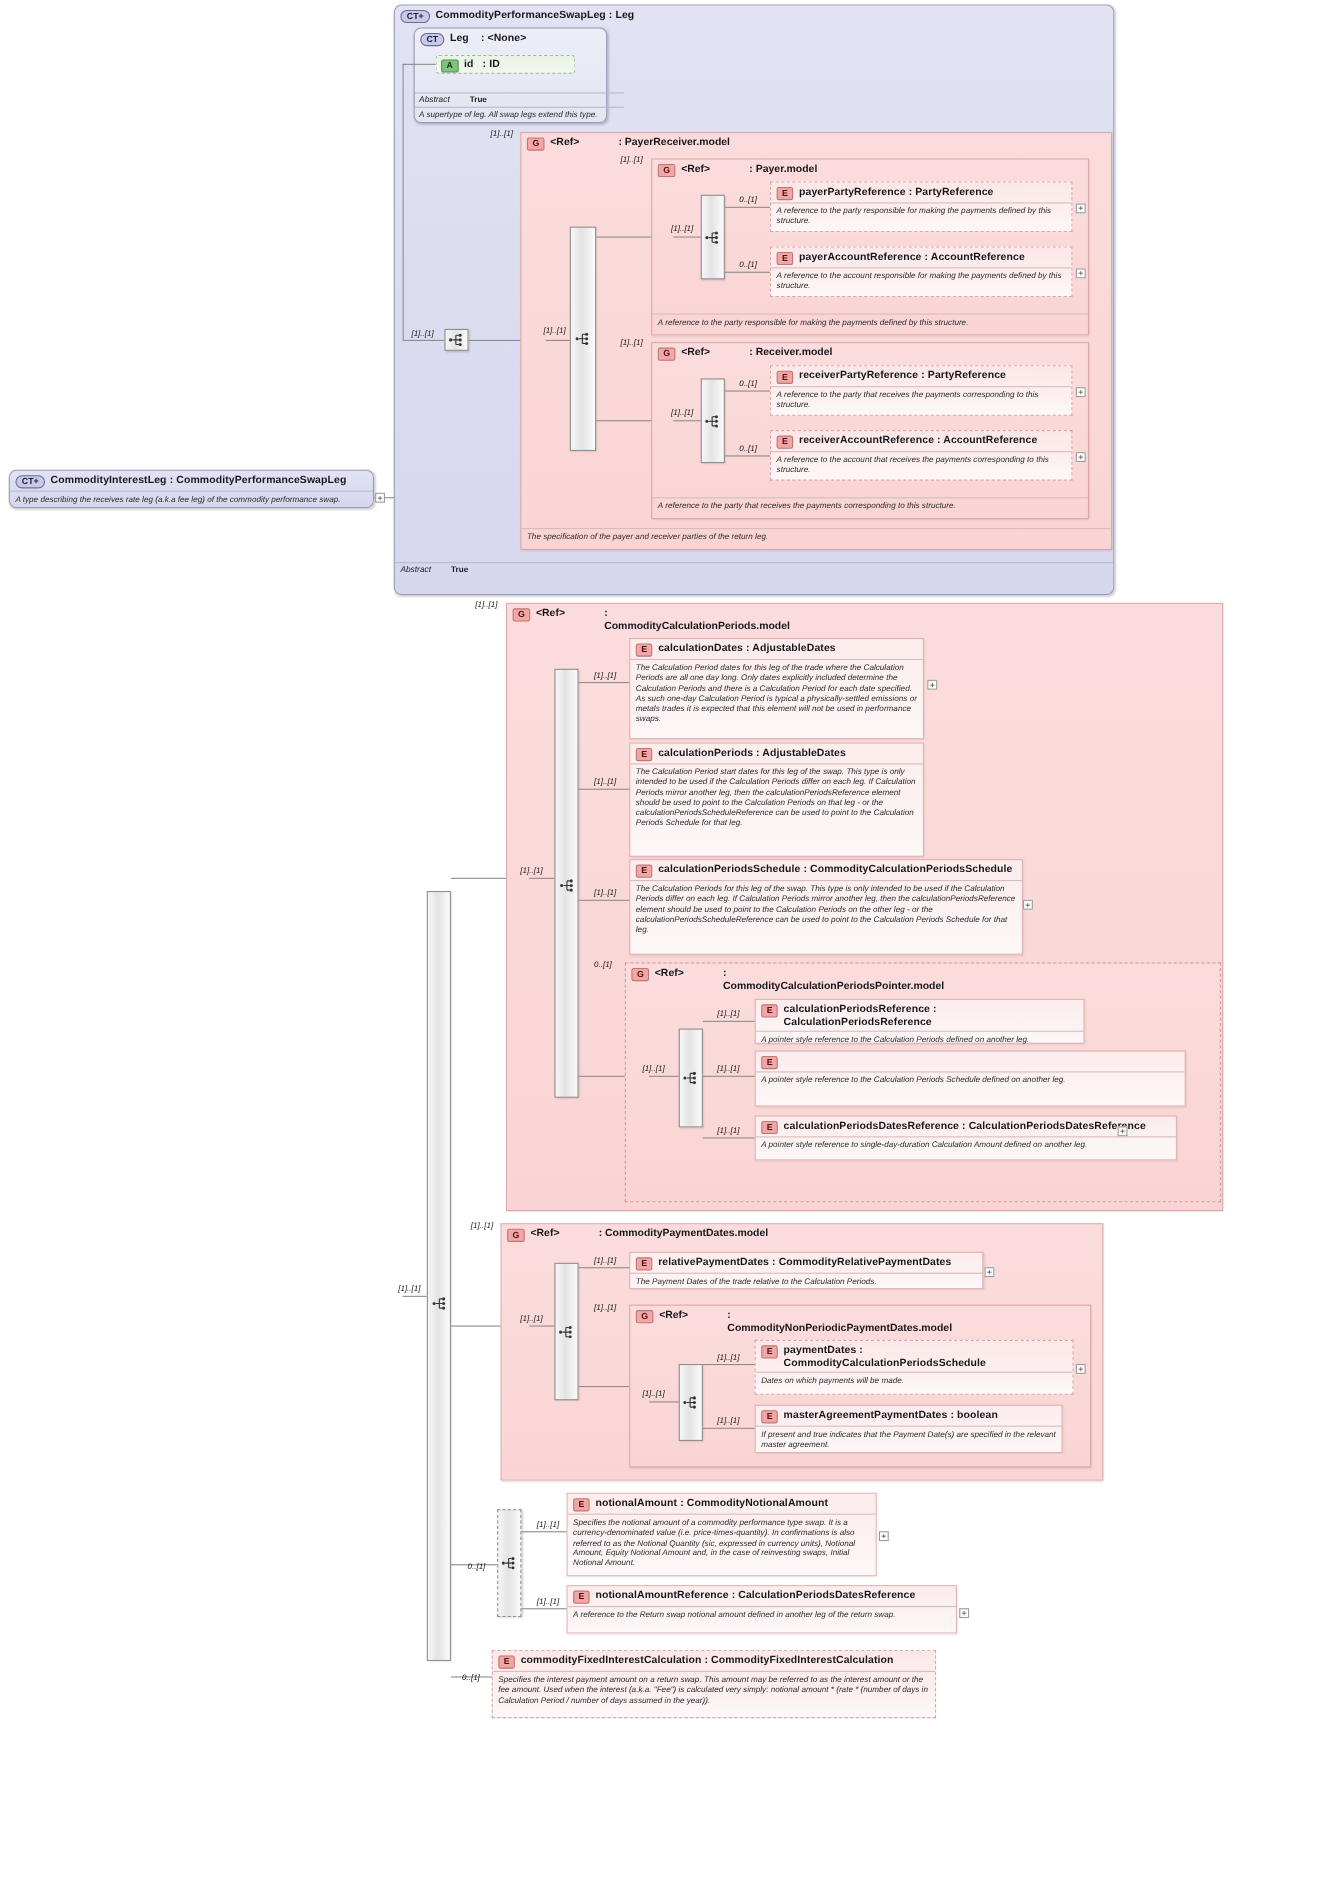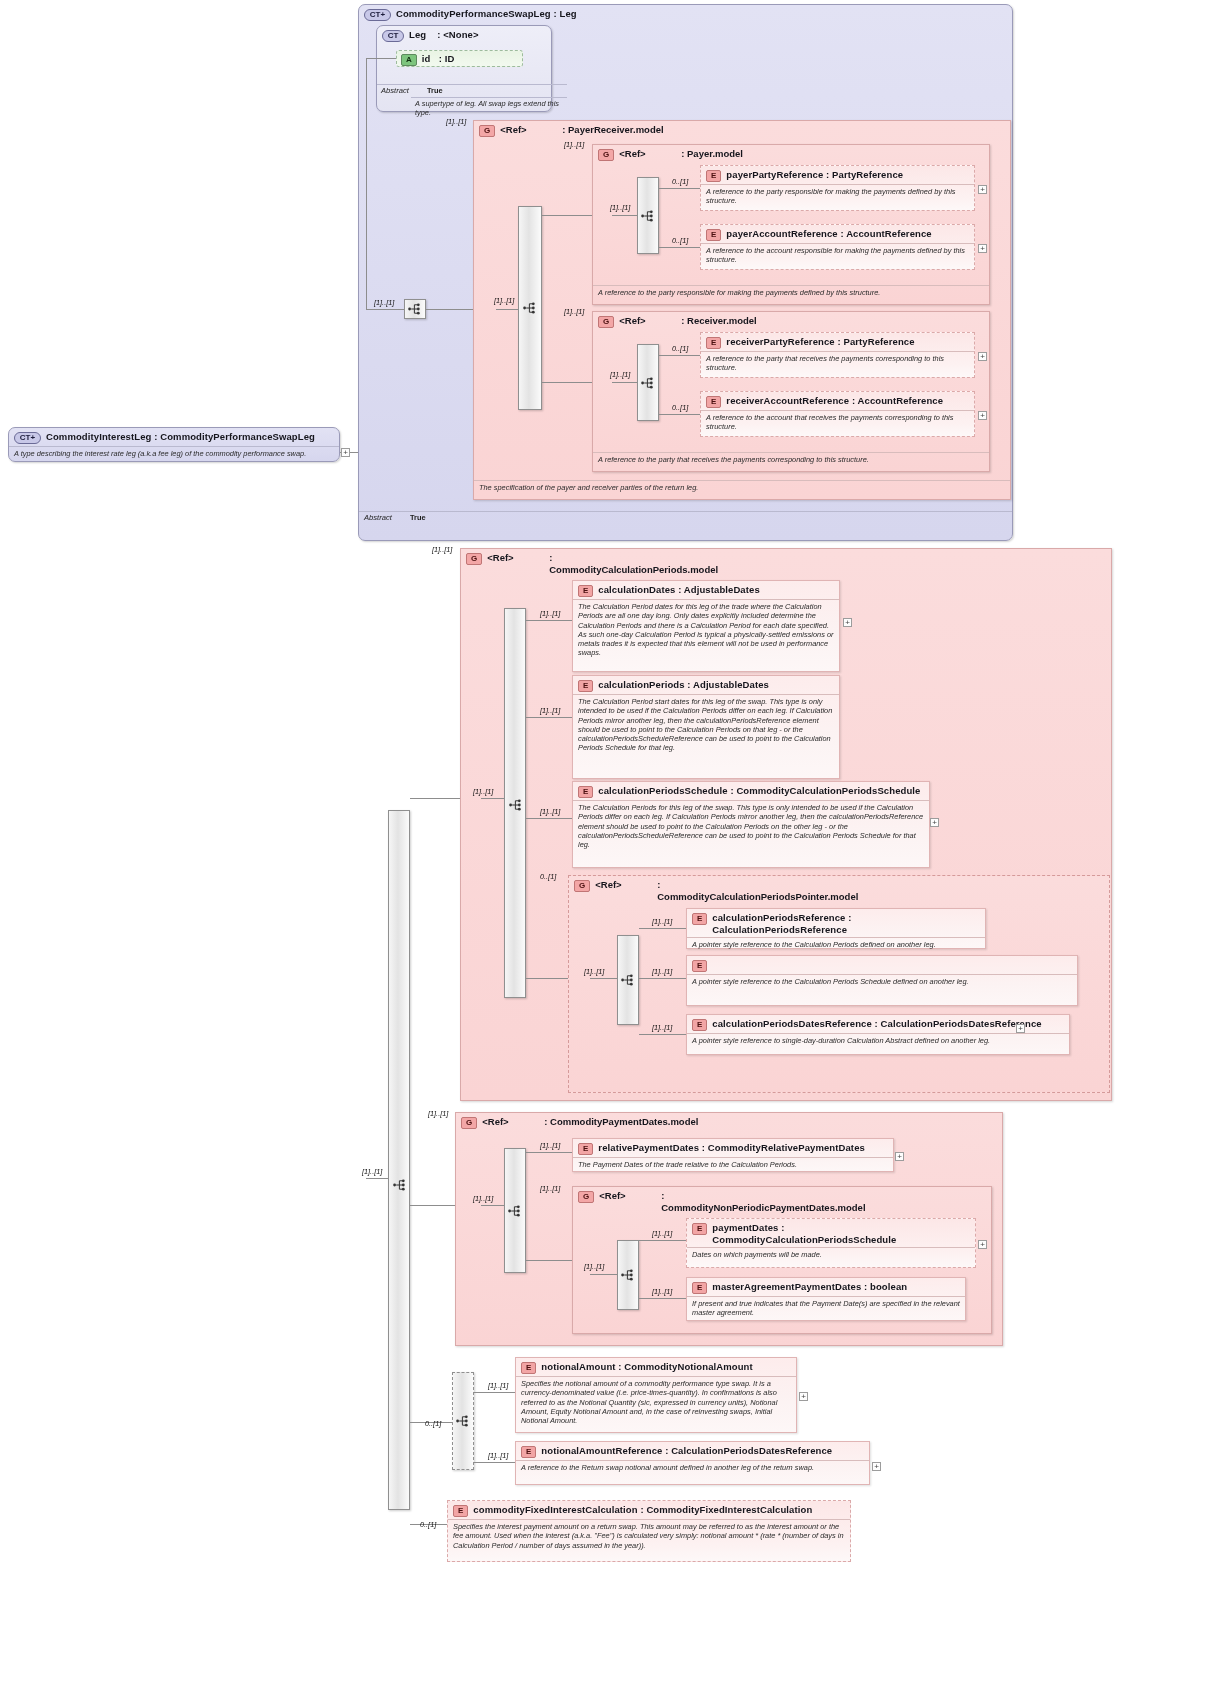--- a/index.html
+++ b/index.html
@@ -232,7 +232,7 @@
       <span class="k">Abstract</span>
       <span class="v">True</span>
     </div>
-    <div class="doc plain" style="padding:1px 4px;margin-left:34px;">A supertype of leg. All swap legs extend this type.</div>
+    <div class="doc plain" style="padding:1px 4px;">A supertype of leg. All swap legs extend this type.</div>
   </div>
 
   <div class="comp" style="left:404px; top:299px; width:22px; height:20px;">

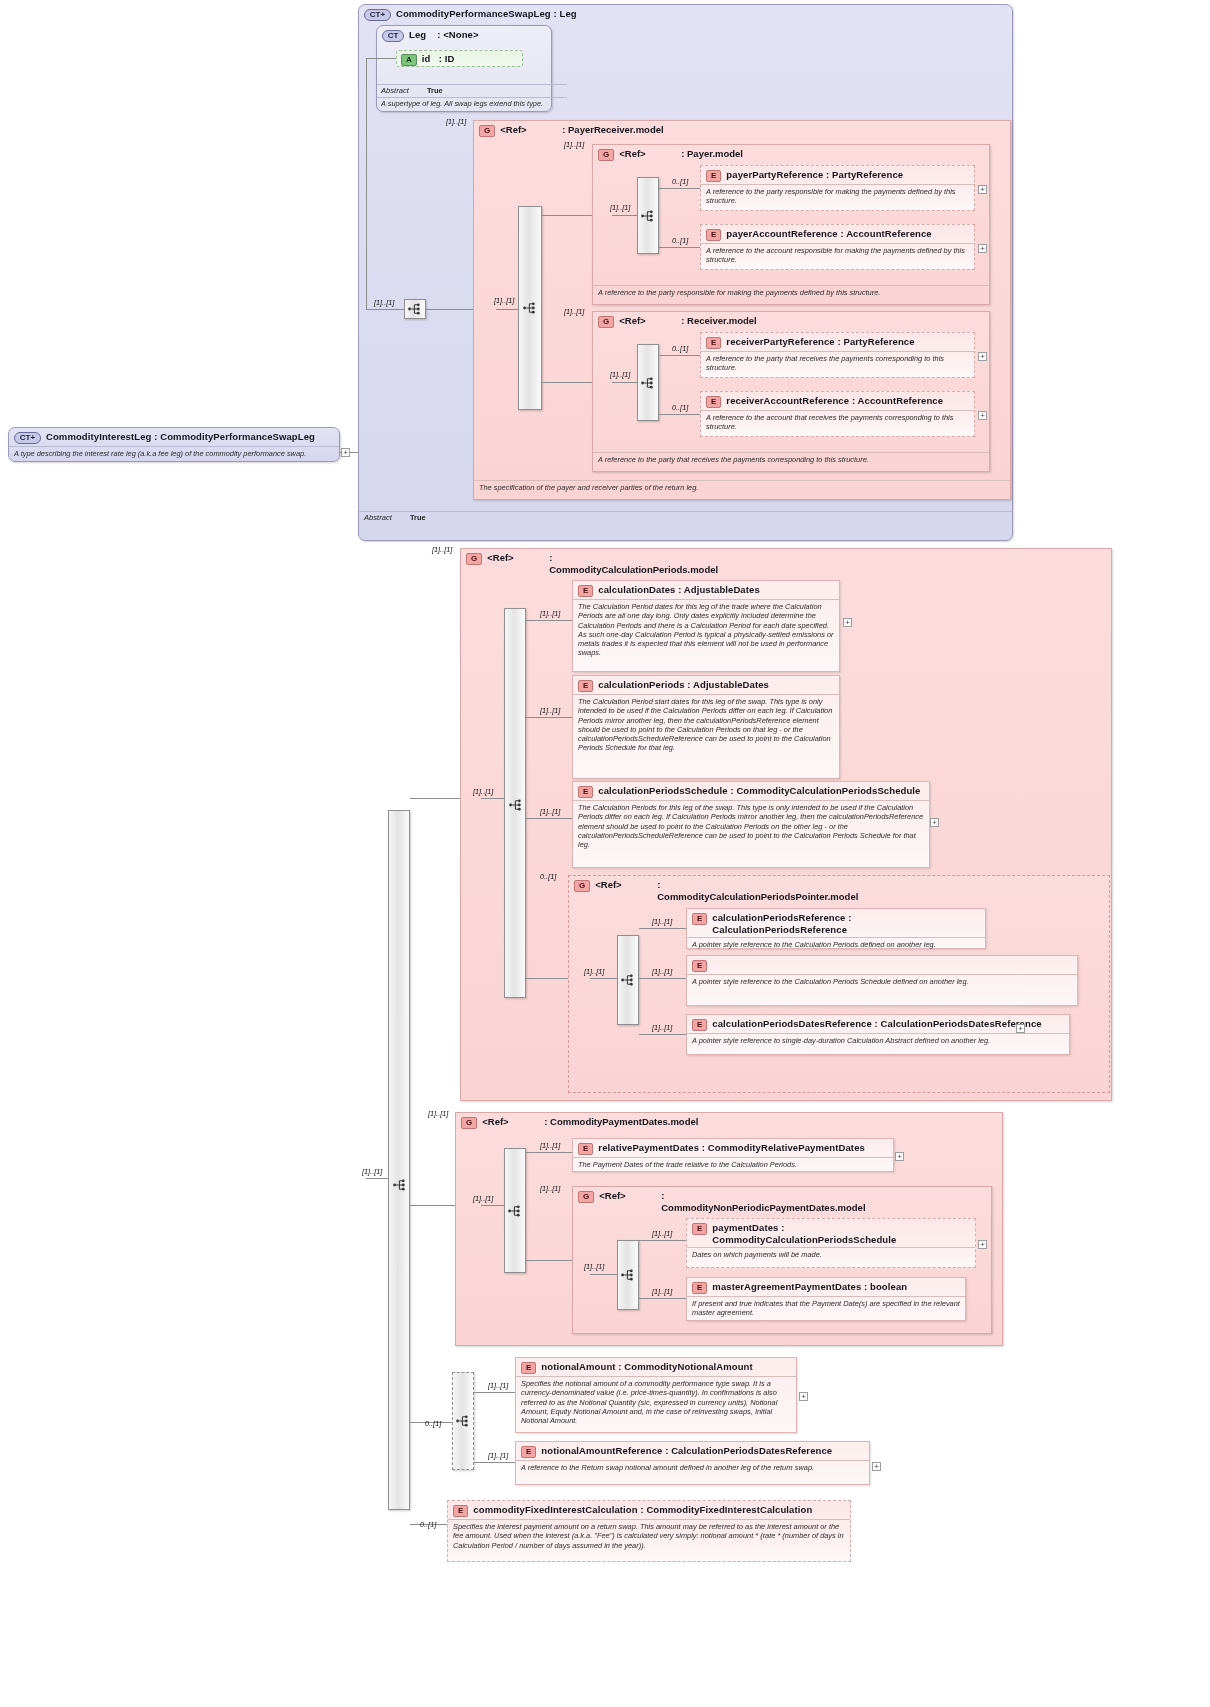--- a/index.html
+++ b/index.html
@@ -192,7 +192,7 @@
       <span class="badge ct ctplus">CT+</span>
       <span class="ttl"><span>CommodityInterestLeg</span> : <span>CommodityPerformanceSwapLeg</span></span>
     </div>
-    <div class="doc plain">A type describing the interest rate leg (a.k.a fee leg) of the commodity performance swap.</div>
+    <div class="doc plain">A type describing the receives rate leg (a.k.a fee leg) of the commodity performance swap.</div>
   </div>
 
   <div class="ln h" style="left:340px; top:452px; width:18px;"></div>

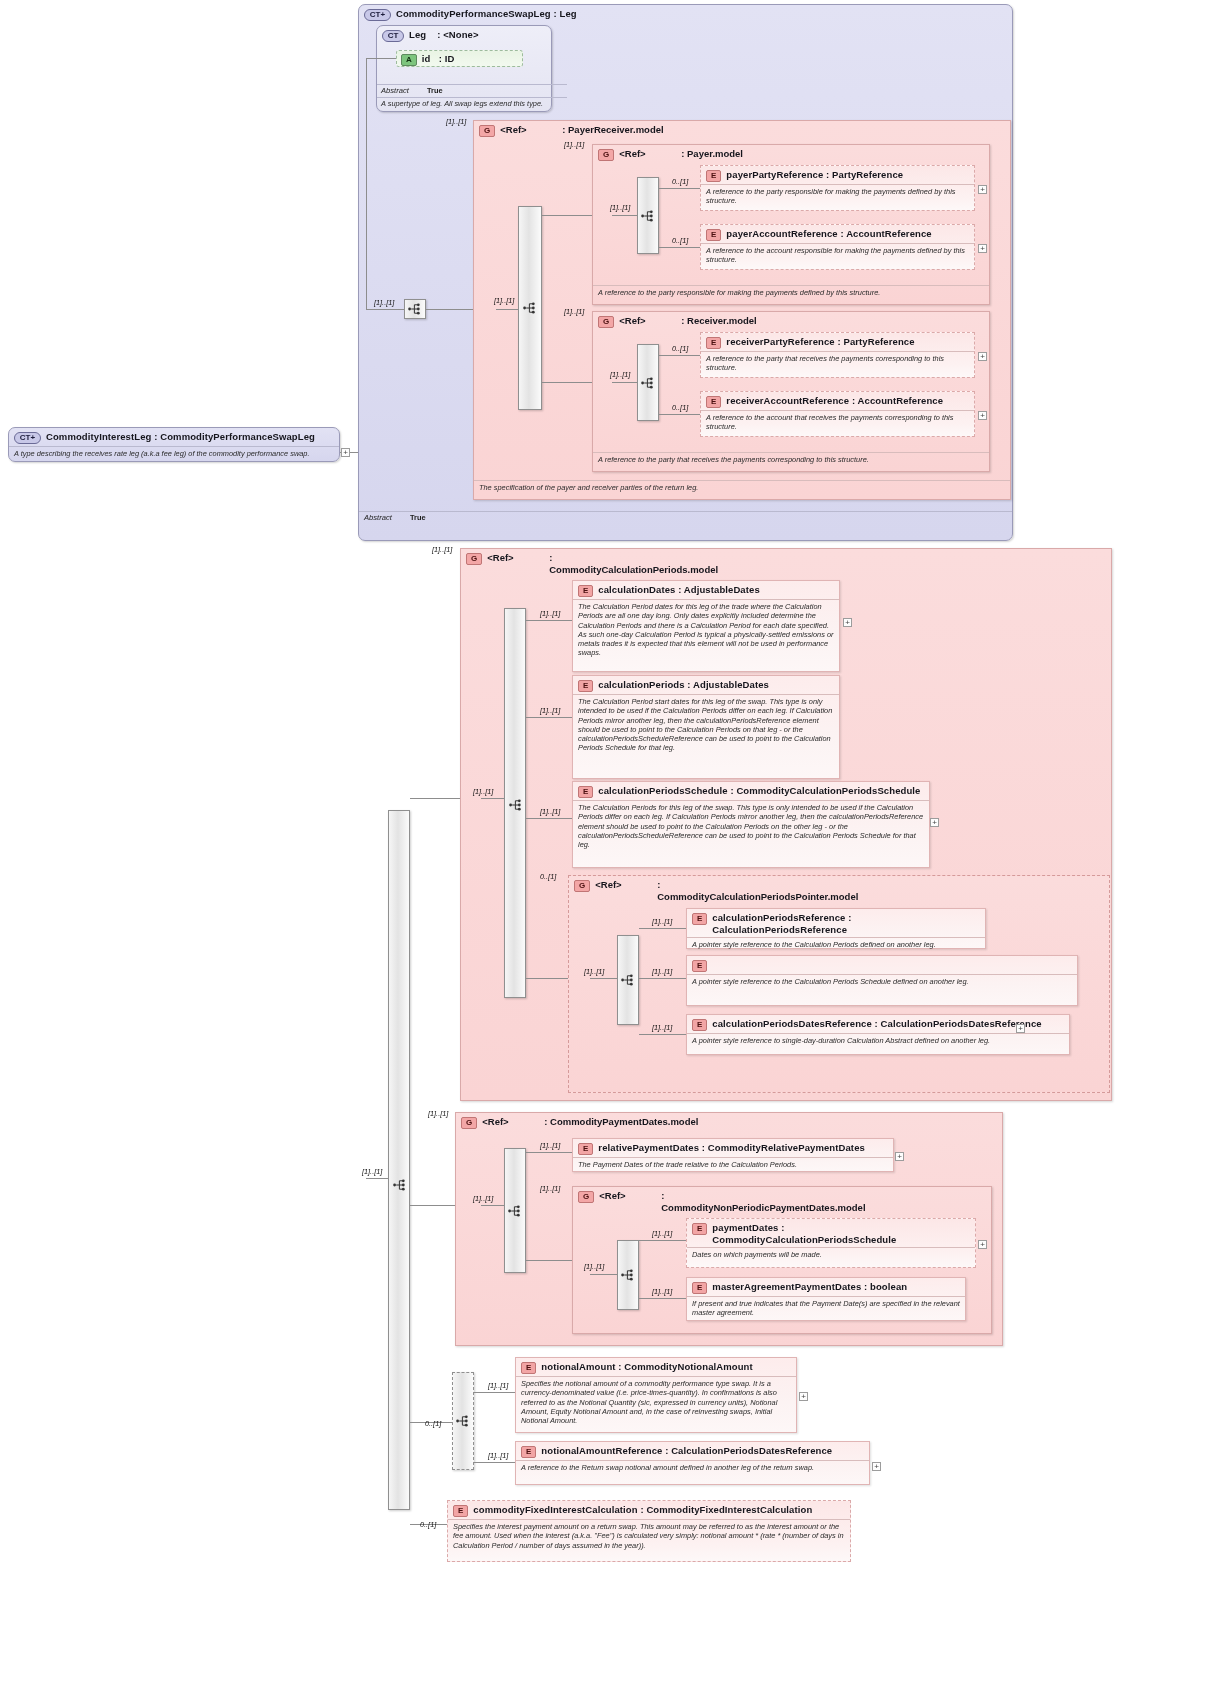--- a/index.html
+++ b/index.html
@@ -483,7 +483,7 @@
       <span class="badge e">E</span>
       <span class="ttl"><span>calculationPeriodsDatesReference</span> : <span>CalculationPeriodsDatesReference</span></span>
     </div>
-    <div class="doc">A pointer style reference to single-day-duration Calculation Abstract defined on another leg.</div>
+    <div class="doc">A pointer style reference to single-day-duration Calculation Amount defined on another leg.</div>
   </div>
   <div class="ln h" style="left:639px; top:1034px; width:47px;"></div>
   <div class="card" style="left:652px; top:1024px;">[1]..[1]</div>

